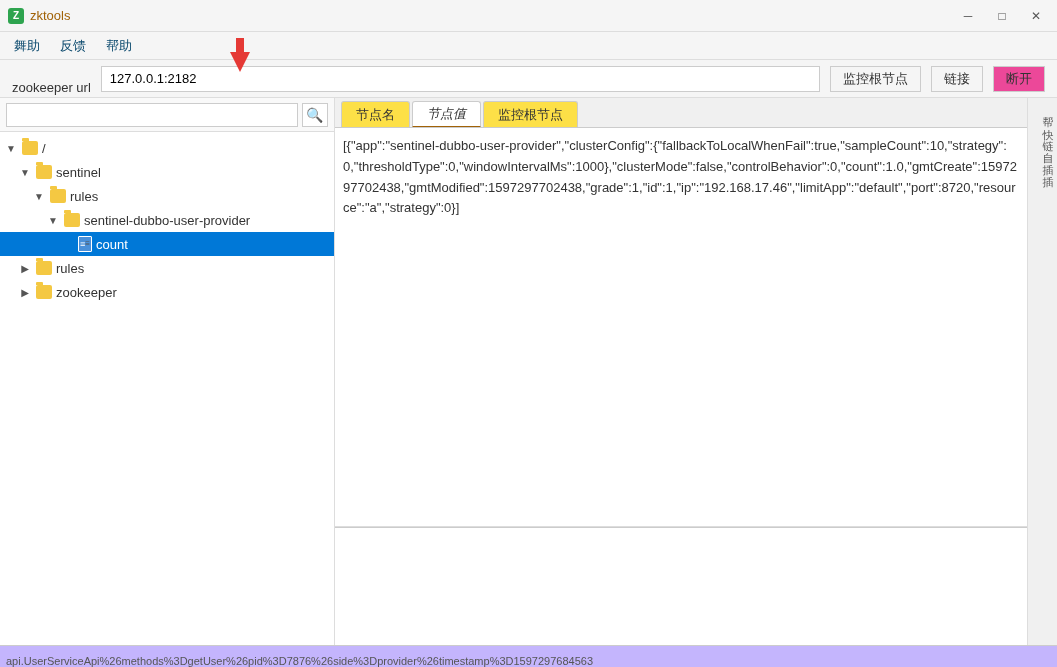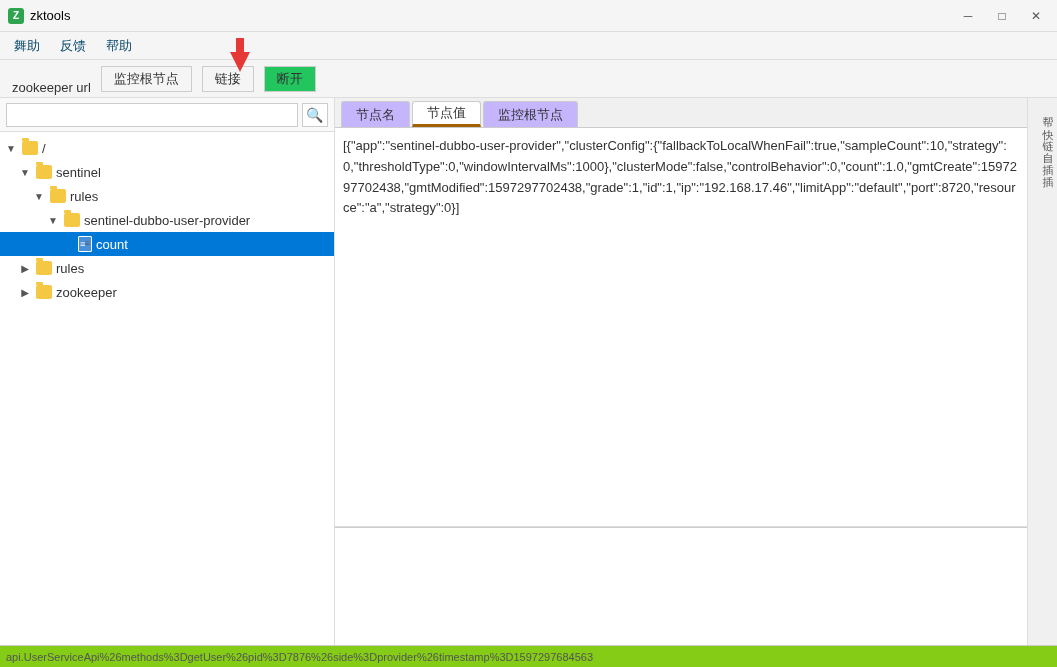--- a/index.html
+++ b/index.html
@@ -43,7 +43,7 @@
     }
     .titlebar-title {
       font-size: 13px;
-      color: #000000;
+      color: #a16207;
     }
     .titlebar-controls {
       display: flex;

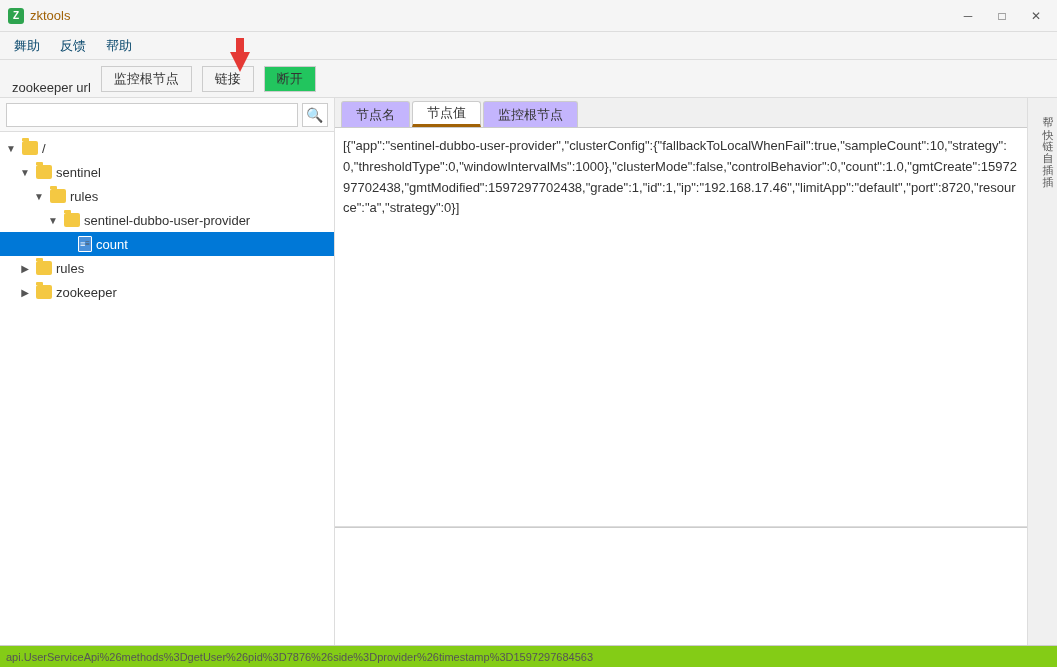--- a/index.html
+++ b/index.html
@@ -377,6 +377,7 @@
 
 <div class="urlbar">
   <span class="urlbar-label">zookeeper url</span>
+  <input class="urlbar-input" type="text" value="127.0.0.1:2182" style="">
   <button class="urlbar-btn">监控根节点</button>
   <button class="urlbar-btn">链接</button>
   <button class="urlbar-btn disconnect">断开</button>

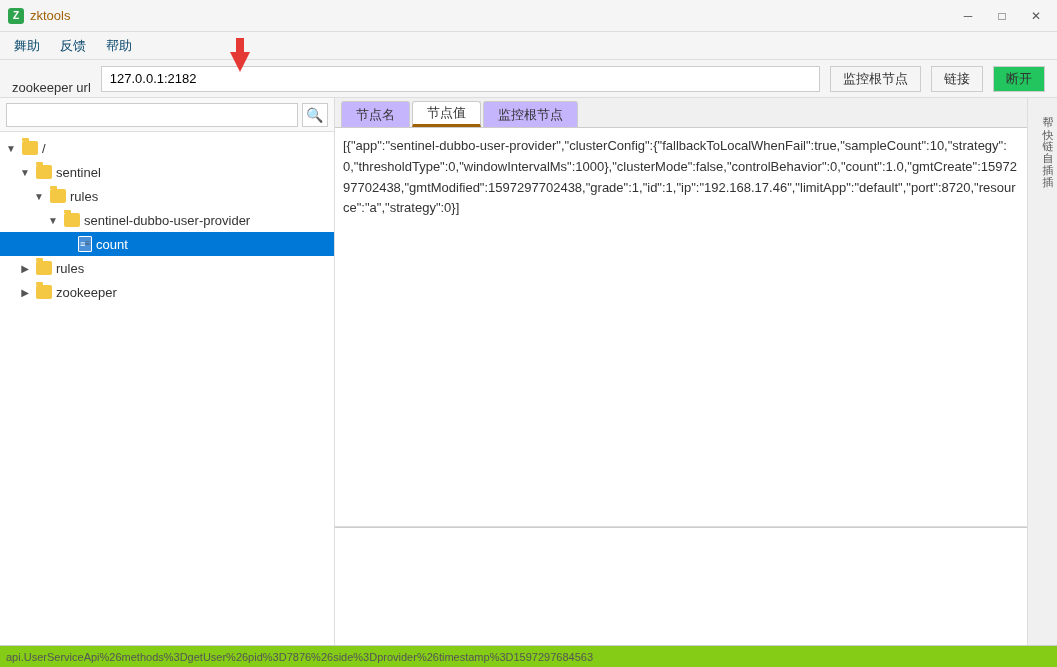--- a/index.html
+++ b/index.html
@@ -115,7 +115,7 @@
       white-space: nowrap;
     }
     .urlbar-btn.disconnect {
-      background: #22c55e;
+      background: #ec4899;
       text-align: right;
     }
 

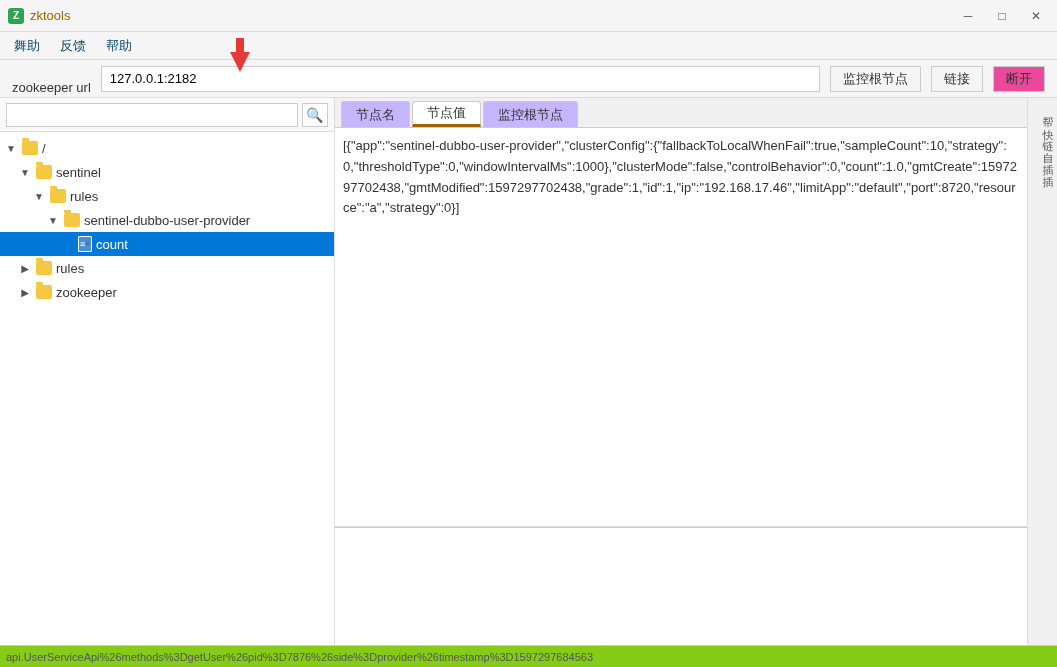--- a/index.html
+++ b/index.html
@@ -253,7 +253,7 @@
       padding: 0 14px;
       border: 1px solid #ccc;
       border-bottom: none;
-      background: #c4b5fd;
+      background: #fde047;
       cursor: pointer;
       font-size: 13px;
       display: flex;

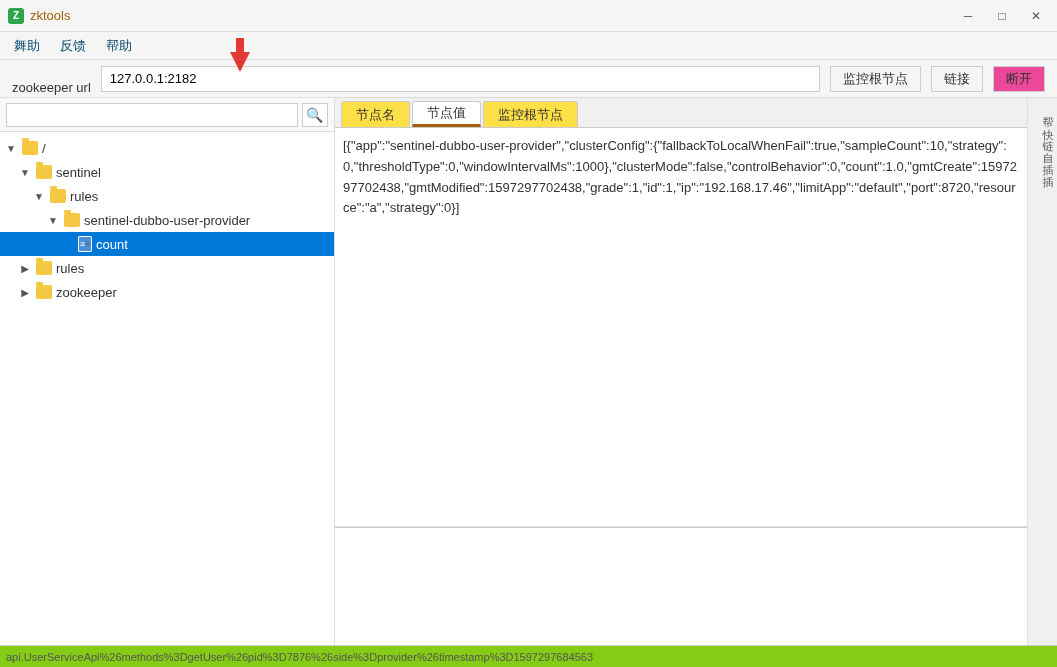--- a/index.html
+++ b/index.html
@@ -264,8 +264,9 @@
     }
     .tab.active {
       background: white;
-      border-bottom: 3px solid #a16207;
+      border-bottom: 1px solid #a16207;
       font-weight: normal;
+      font-style: italic;
     }
     .content-area {
       flex: 1;

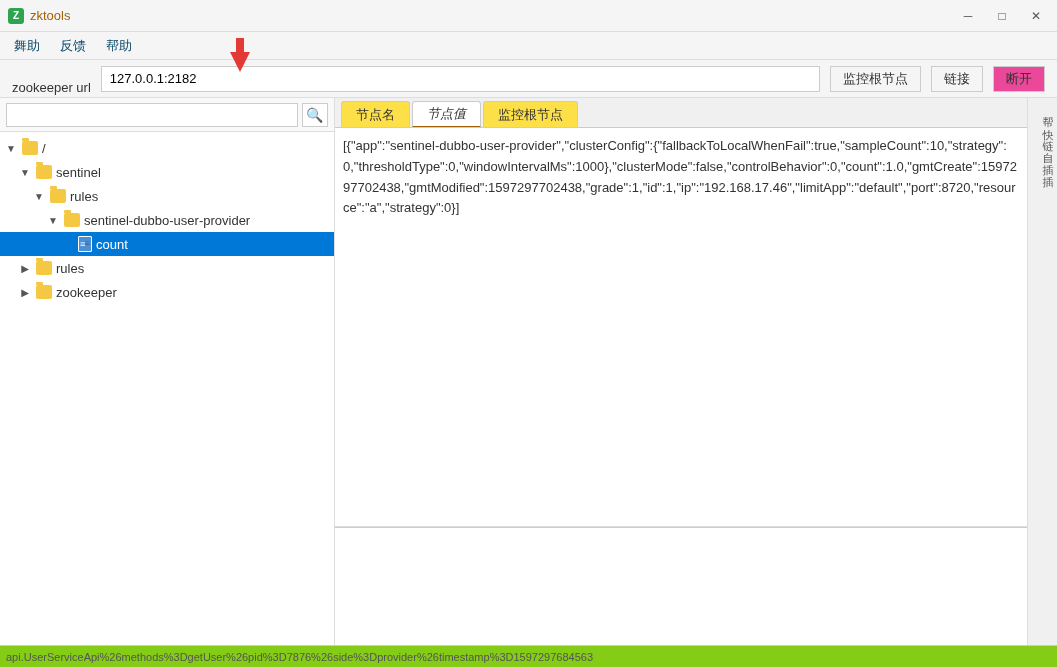--- a/index.html
+++ b/index.html
@@ -317,10 +317,10 @@
     
     .statusbar {
       height: 22px;
-      background: #84cc16;
+      background: #c4b5fd;
       border-top: 1px solid #ccc;
       display: flex;
-      align-items: center;
+      align-items: flex-end;
       padding: 0 6px;
       font-size: 11px;
       color: #555;

